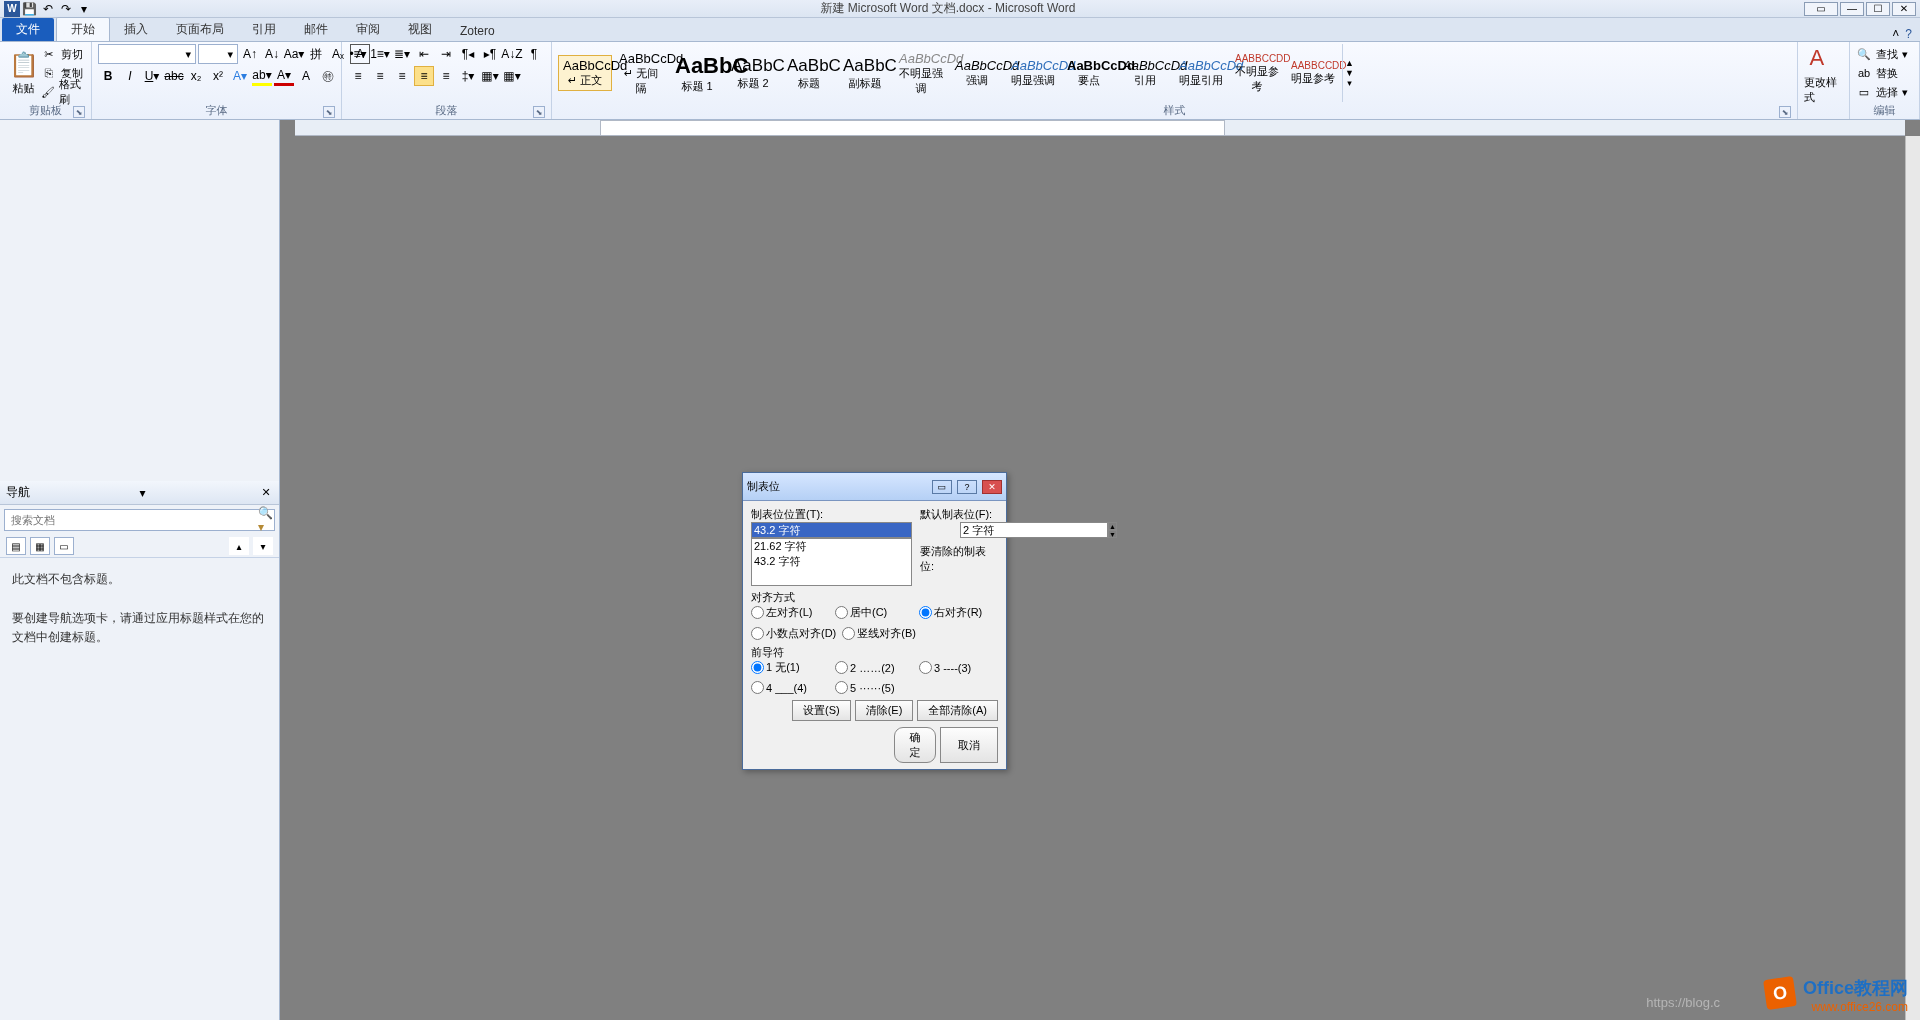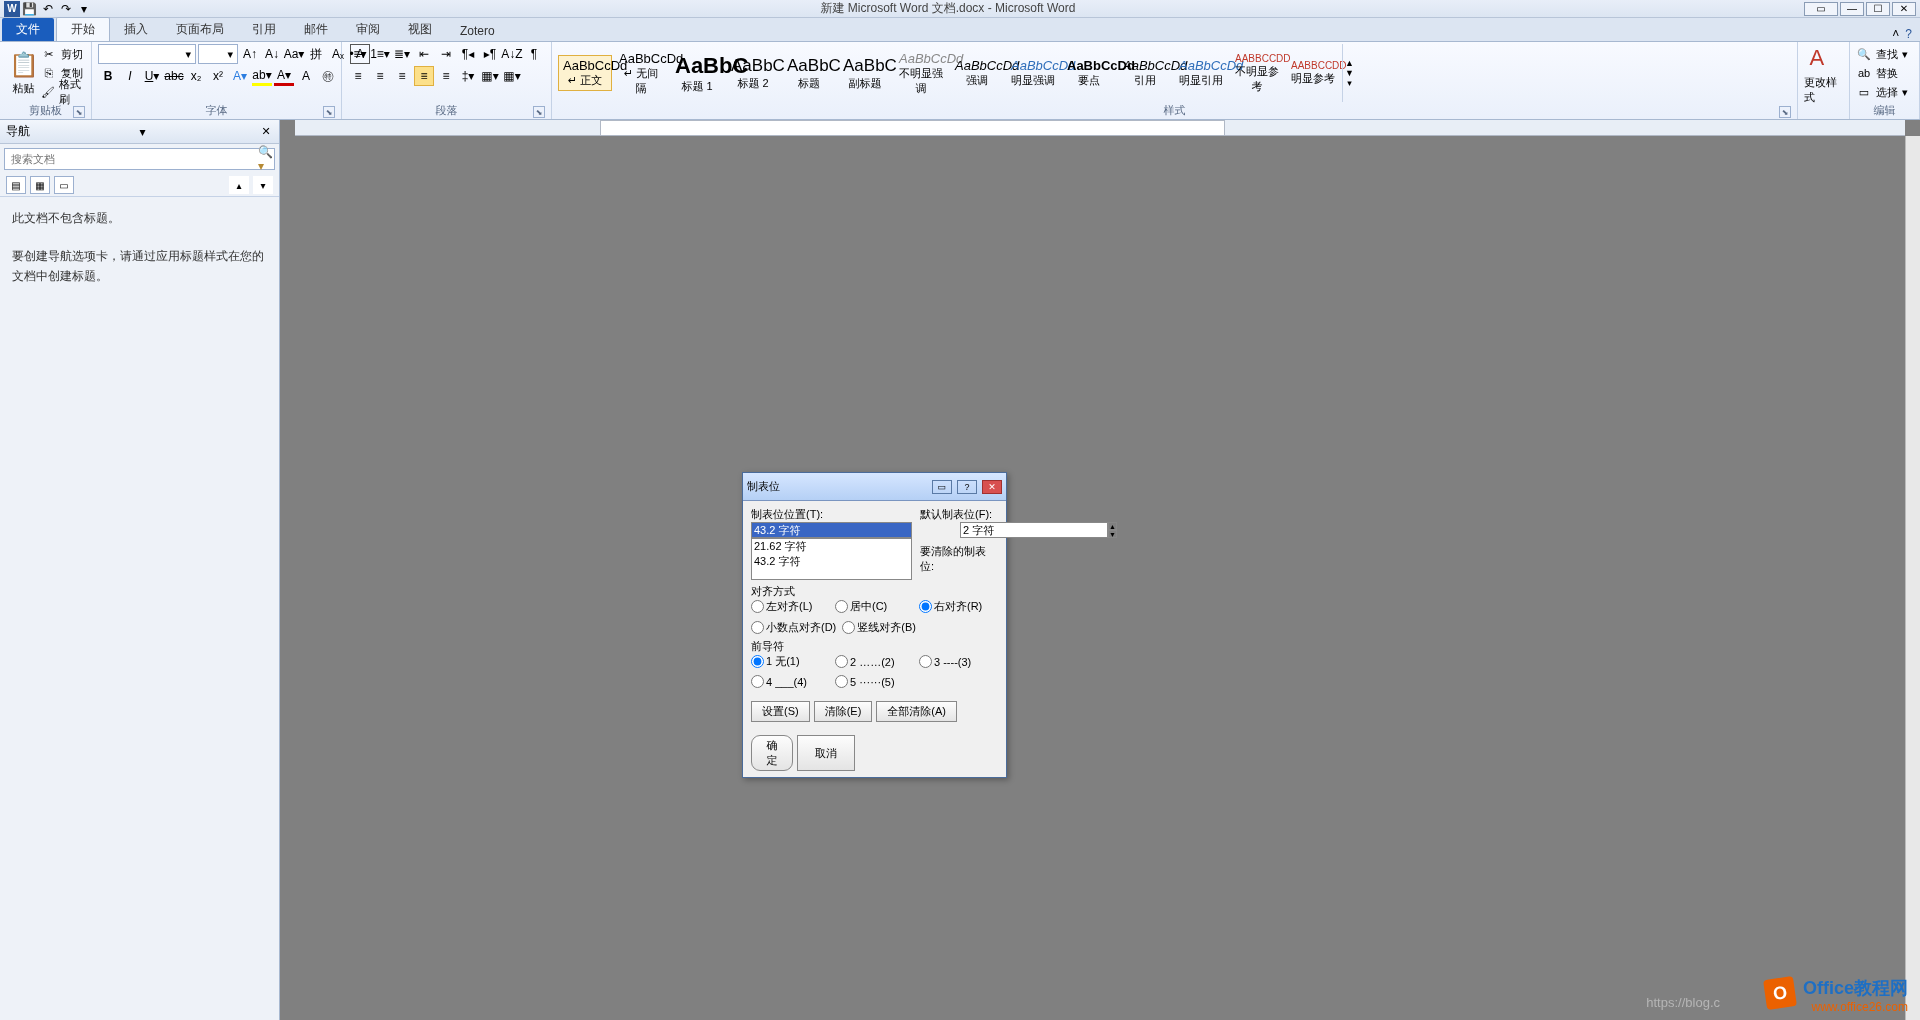--- a/index.html
+++ b/index.html
@@ -45,7 +45,7 @@
 
 
 .mainarea{display:flex;height:calc(1020px - 18px - 24px - 78px);}
-.navpane{width:280px;background:#eef2f8;border-right:1px solid #a7b8d0;display:flex;flex-direction:column;}
+.navpane{width:280px;background:#eef2f8;border-right:1px solid #a7b8d0;display:flex;flex-direction:column;justify-content:center;}
 .navpane .navhdr{background:linear-gradient(#f2f6fc,#dde6f3);border-bottom:1px solid #b8c5d8;padding:3px 6px;font-size:12px;display:flex;align-items:center;}
 .navhdr .closebtn{margin-left:auto;width:14px;height:14px;font-size:11px;display:inline-flex;align-items:center;justify-content:center;}
 .navsearch{margin:4px;display:flex;border:1px solid #9cb0cf;background:#fff;height:22px;align-items:center;}

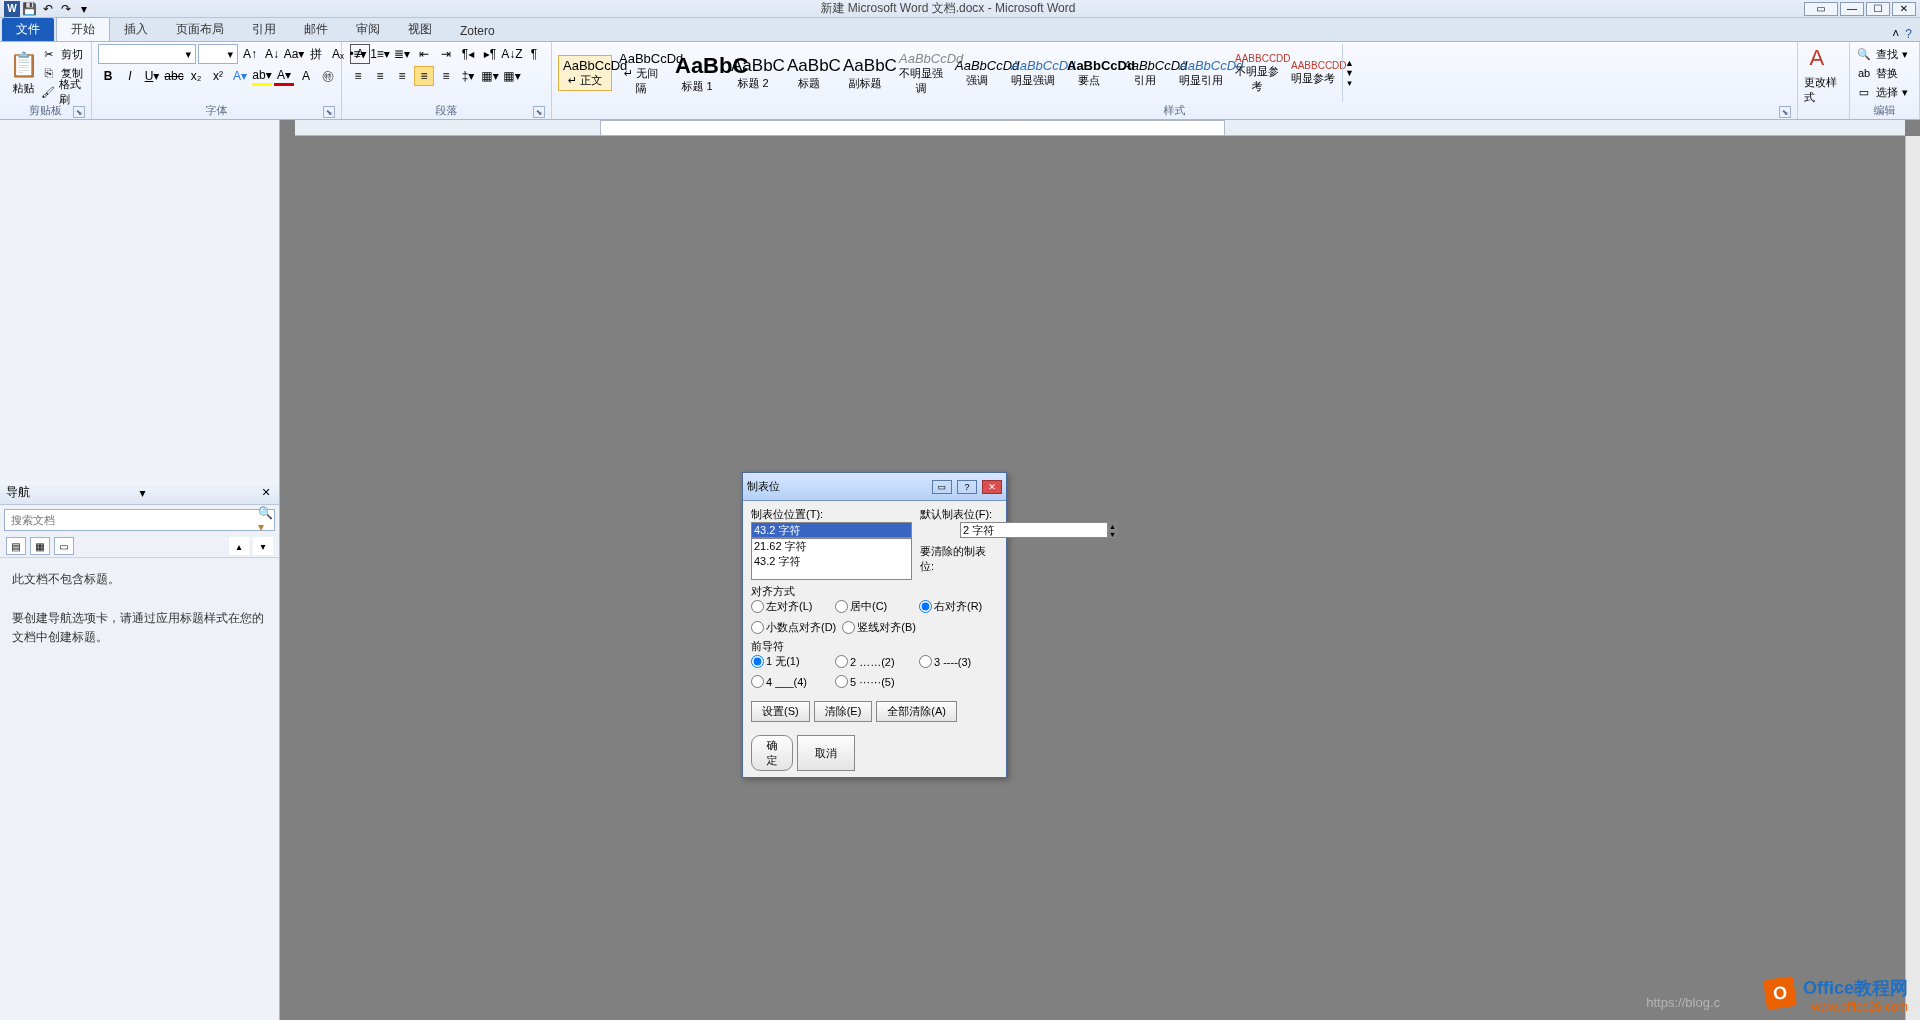--- a/index.html
+++ b/index.html
@@ -82,7 +82,7 @@
 .dialog .dlgbody{padding:6px 8px;}
 .dlgrow{display:flex;gap:8px;margin-bottom:2px;}
 .dlginput{border:1px solid #888;background:#fff;height:16px;font-size:11px;padding:0 2px;}
-.dlglist{border:1px solid #888;background:#fff;height:42px;overflow:auto;font-size:11px;}
+.dlglist{border:1px solid #888;background:#fff;height:48px;overflow:auto;font-size:11px;}
 .dlglist .item{padding:0 2px;}
 .radiorow{display:flex;gap:6px;flex-wrap:wrap;}
 .radiorow label{display:flex;align-items:center;gap:2px;min-width:78px;}

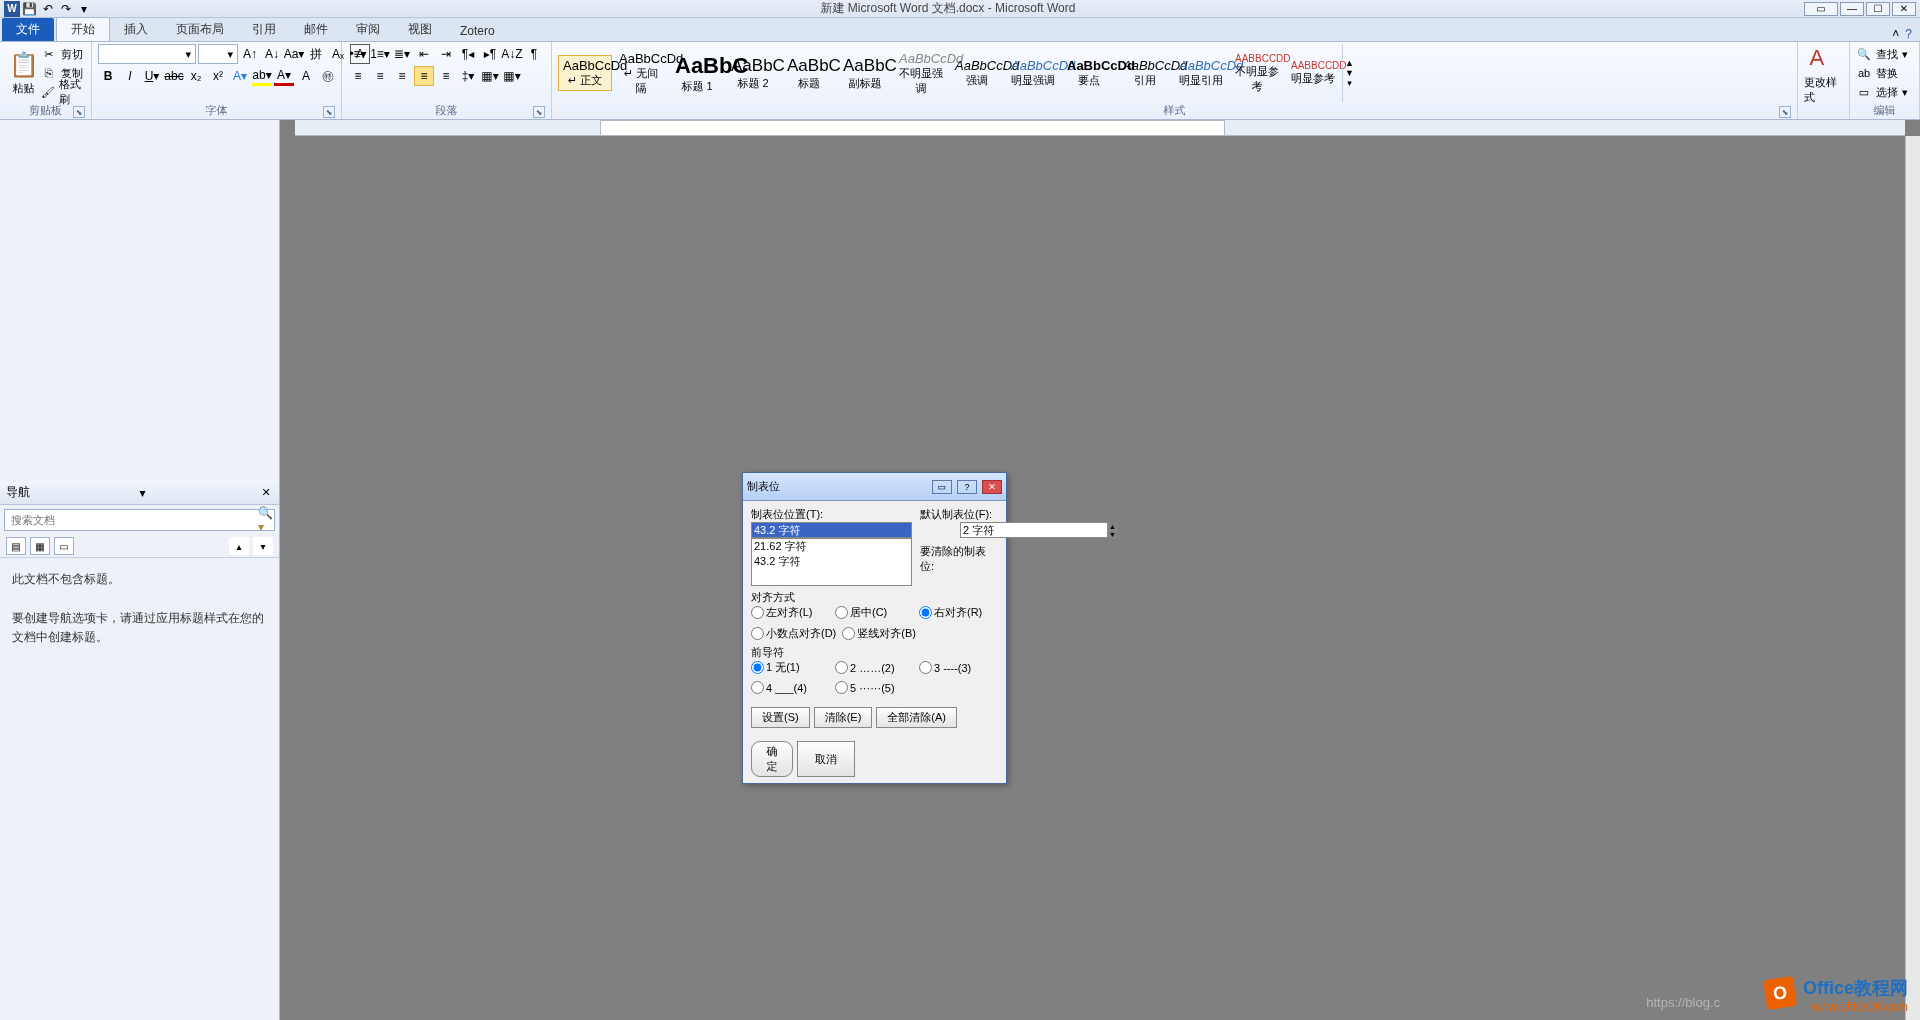--- a/index.html
+++ b/index.html
@@ -86,7 +86,7 @@
 .dlglist .item{padding:0 2px;}
 .radiorow{display:flex;gap:6px;flex-wrap:wrap;}
 .radiorow label{display:flex;align-items:center;gap:2px;min-width:78px;}
-.dlgbtns-row{display:flex;gap:4px;margin-top:13px;}
+.dlgbtns-row{display:flex;justify-content:flex-end;gap:4px;margin-top:6px;}
 .dlgbtn{border:1px solid #888;background:linear-gradient(#fdfdfd,#e4e4e4);padding:2px 10px;font-size:11px;cursor:pointer;}
 
 

